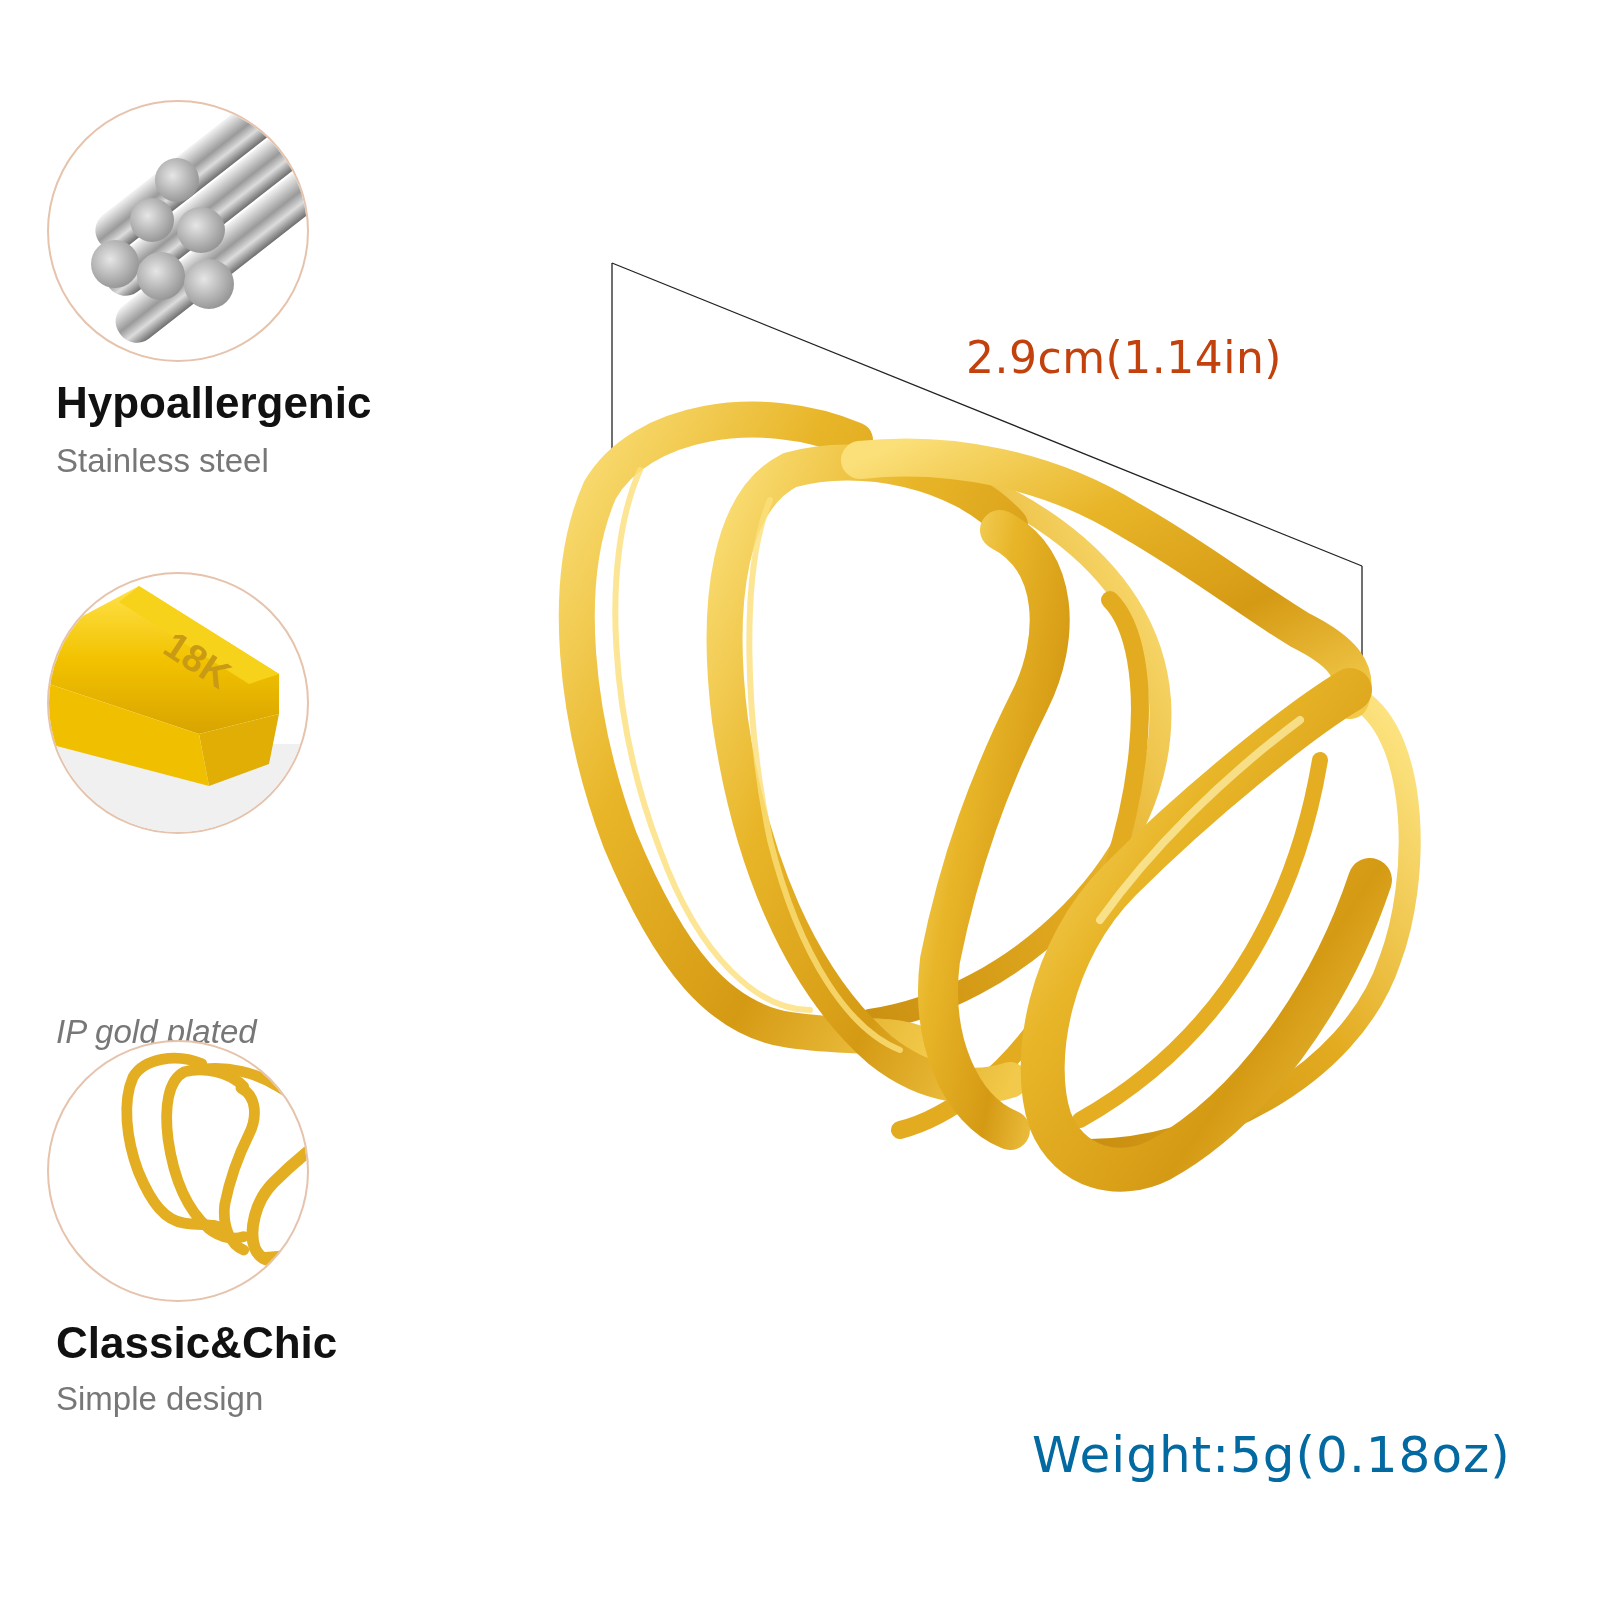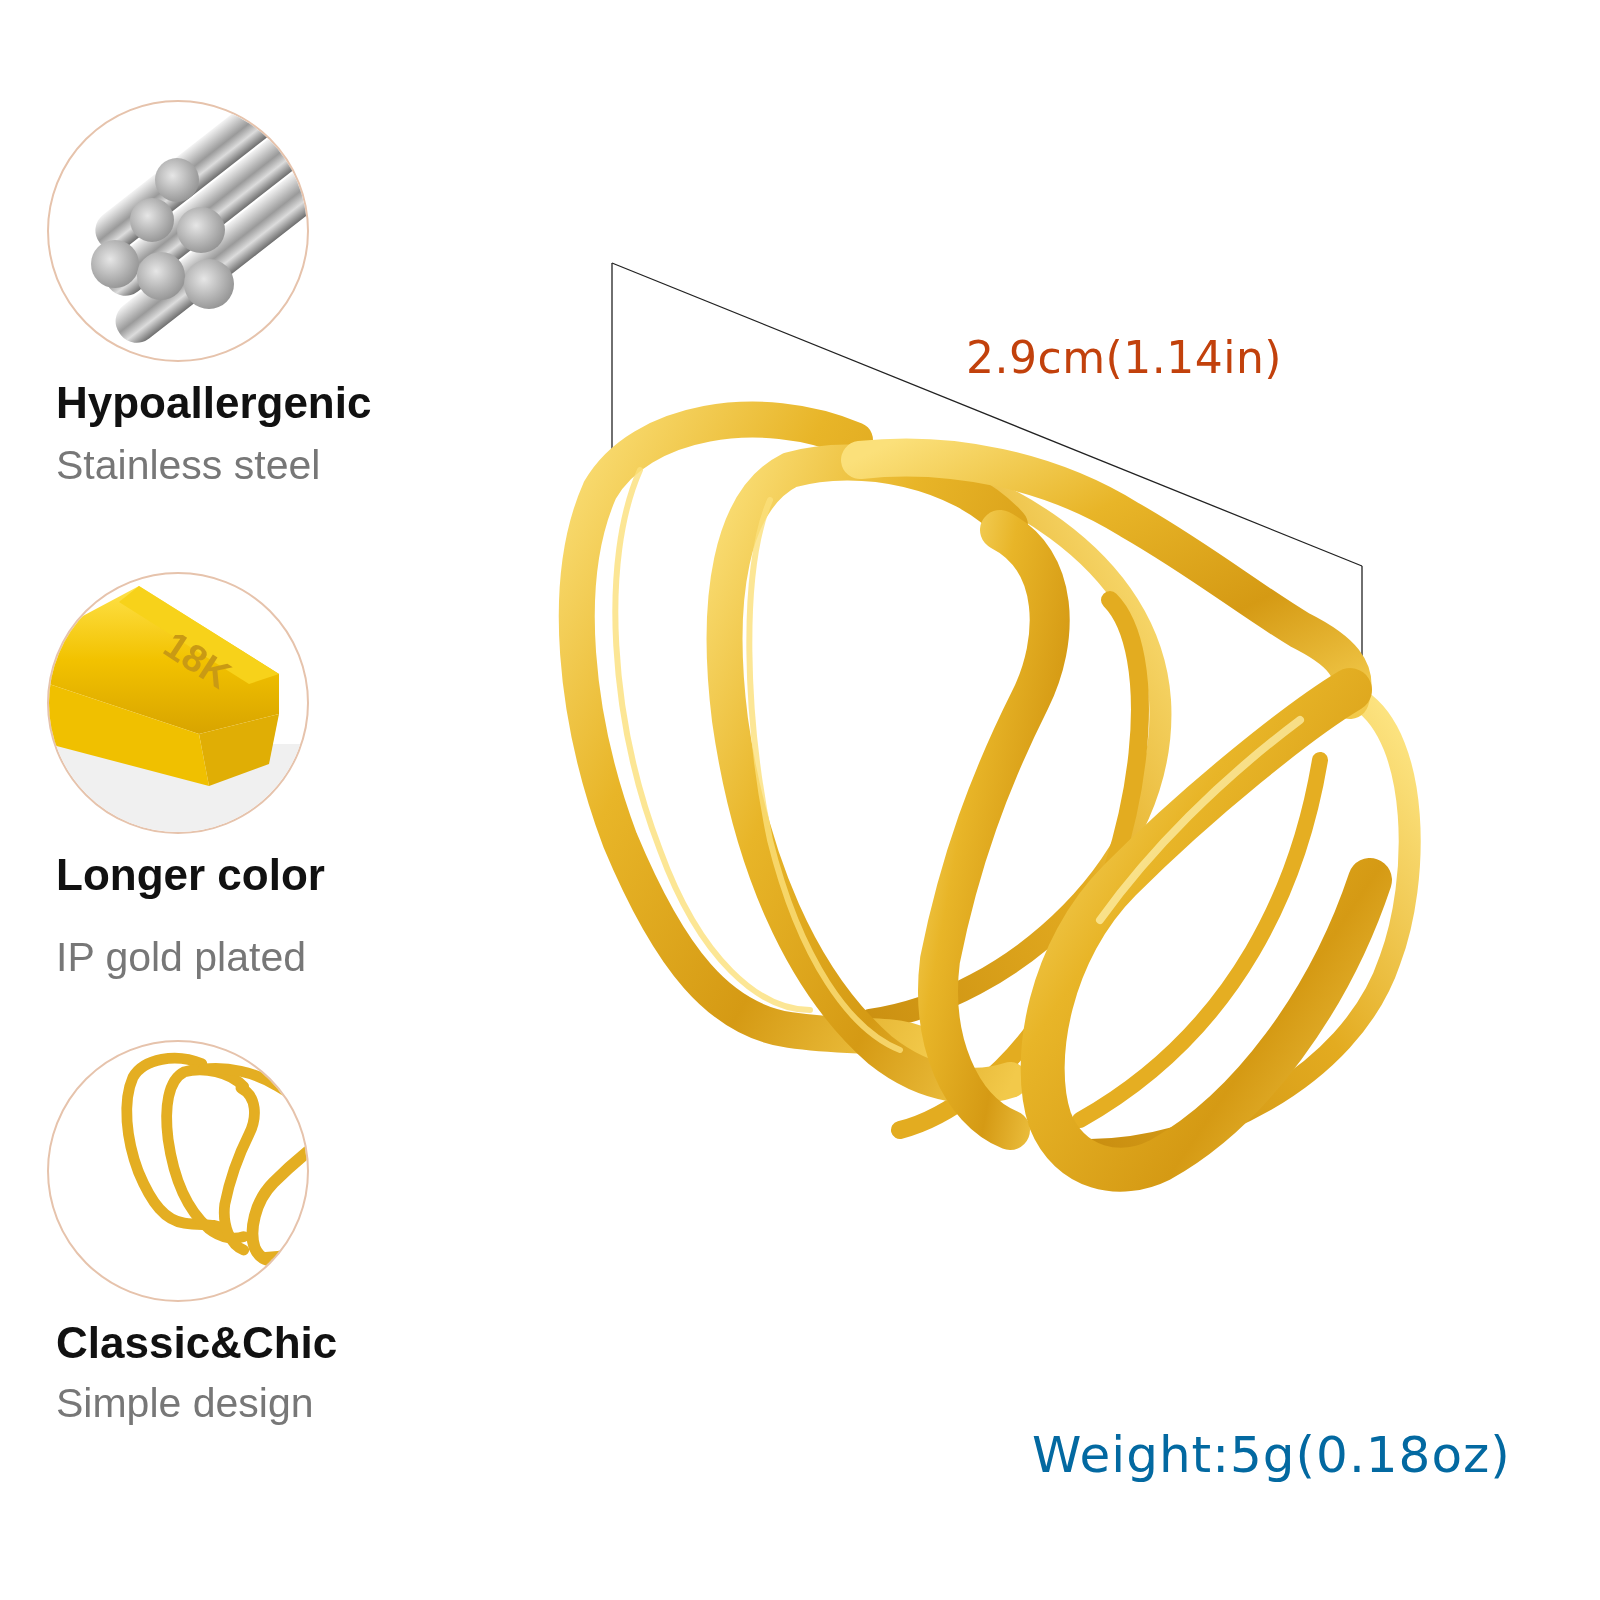--- a/index.html
+++ b/index.html
@@ -11,7 +11,7 @@
       border: 2px solid #e6c3ac; background: #fff; overflow: hidden; left: -9px;
     }
     .feature .title { position: absolute; left: 0; font-weight: bold; font-size: 44px; color: #111; line-height: 49px; white-space: nowrap; }
-    .feature .subtitle { position: absolute; left: 0; font-size: 41px; color: #777; white-space: nowrap; }
+    .feature .subtitle { position: absolute; left: 0; font-size: 33px; color: #777; white-space: nowrap; }
 
     #f1 .circle { top: 100px; }
     #f1 .title { top: 378px; }

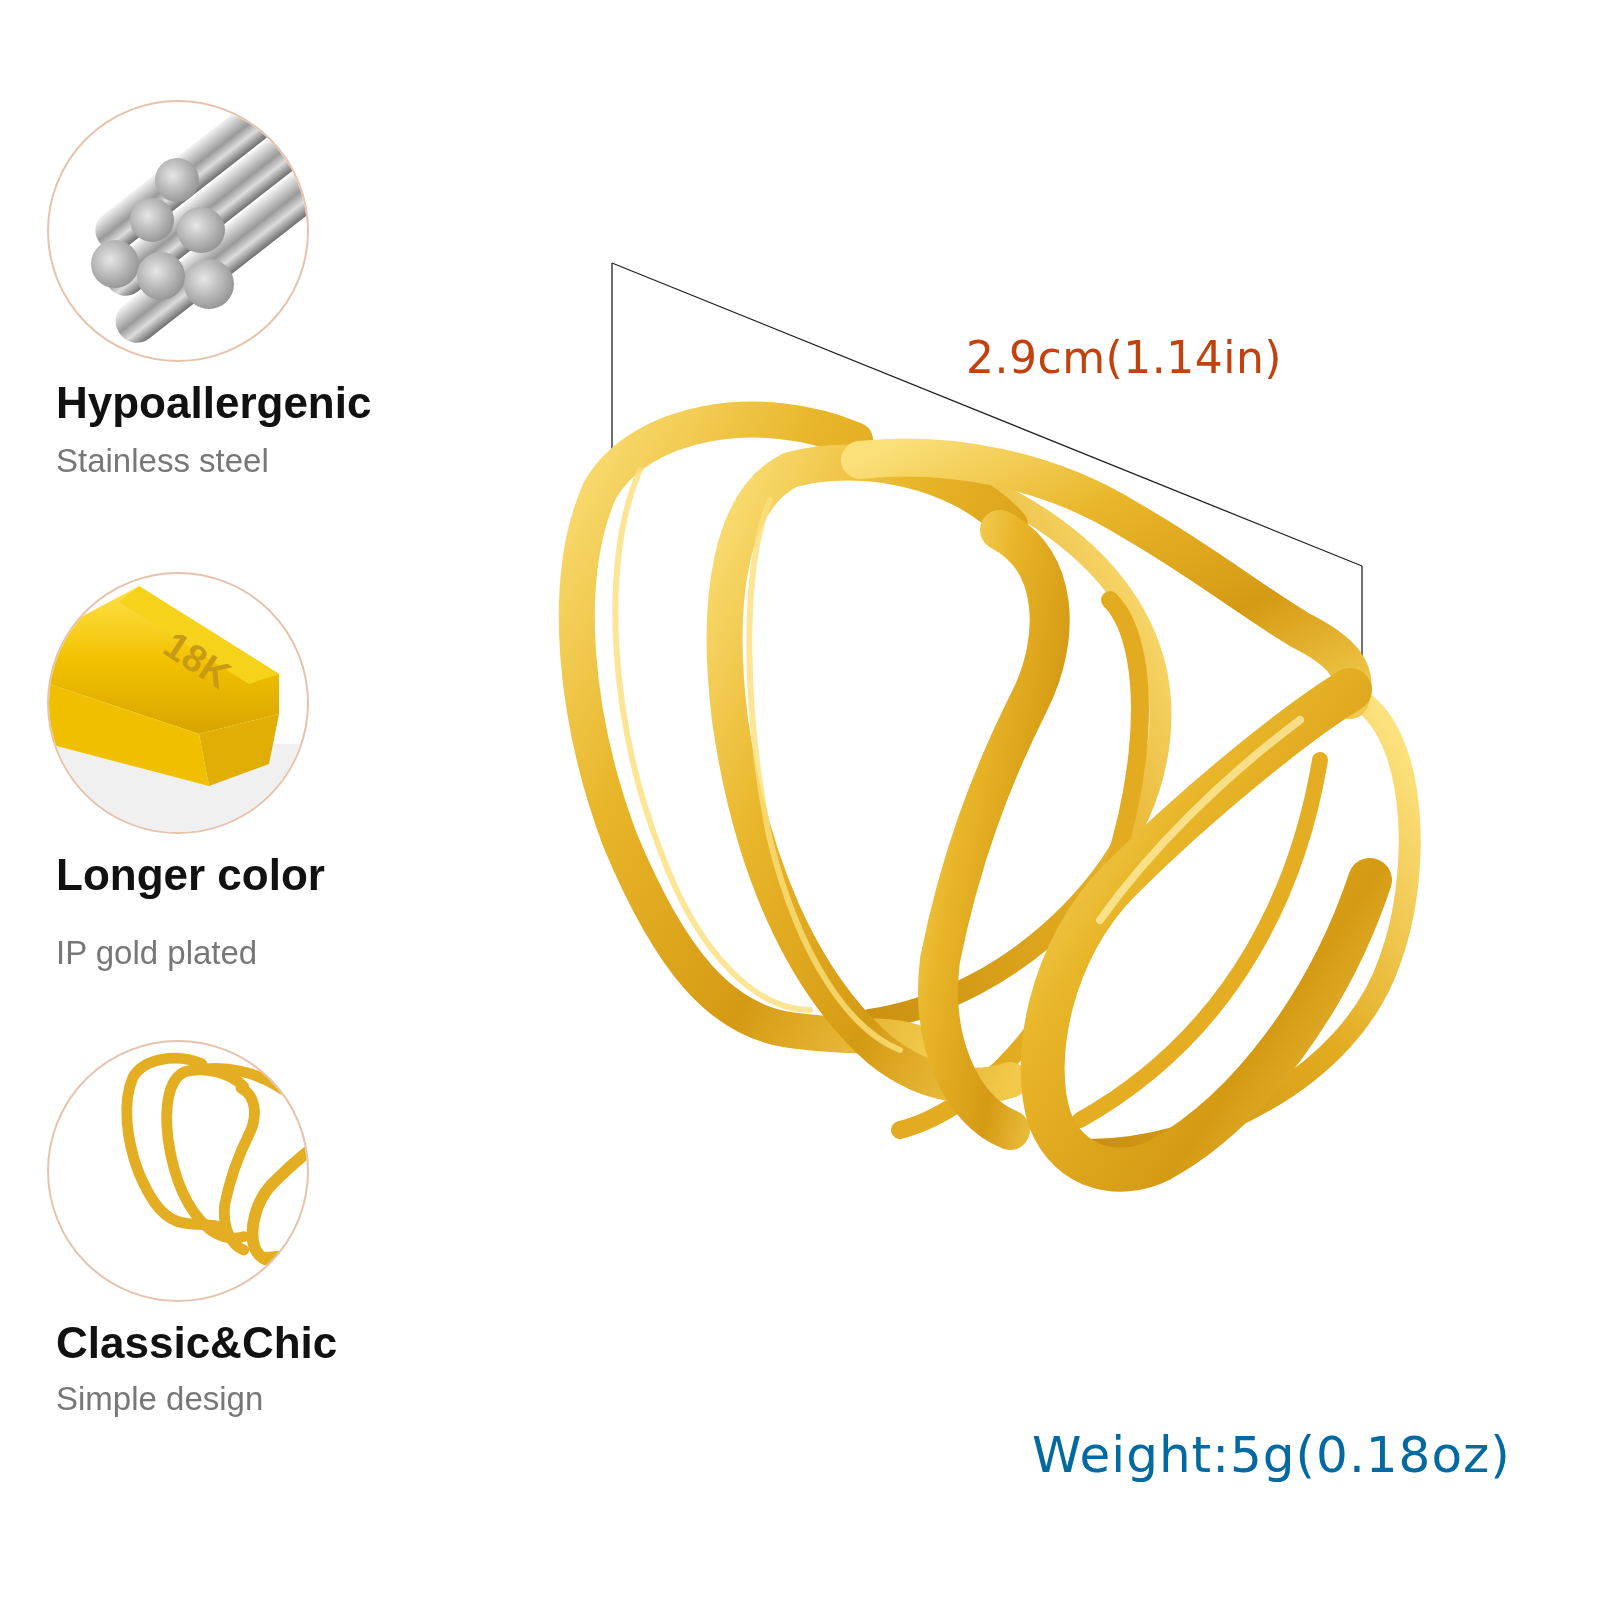--- a/index.html
+++ b/index.html
@@ -129,7 +129,6 @@
     </svg>
   </div>
   <div class="title">
-    <div>Longer color</div>
   </div>
   <div class="subtitle">IP gold plated</div>
 </div>

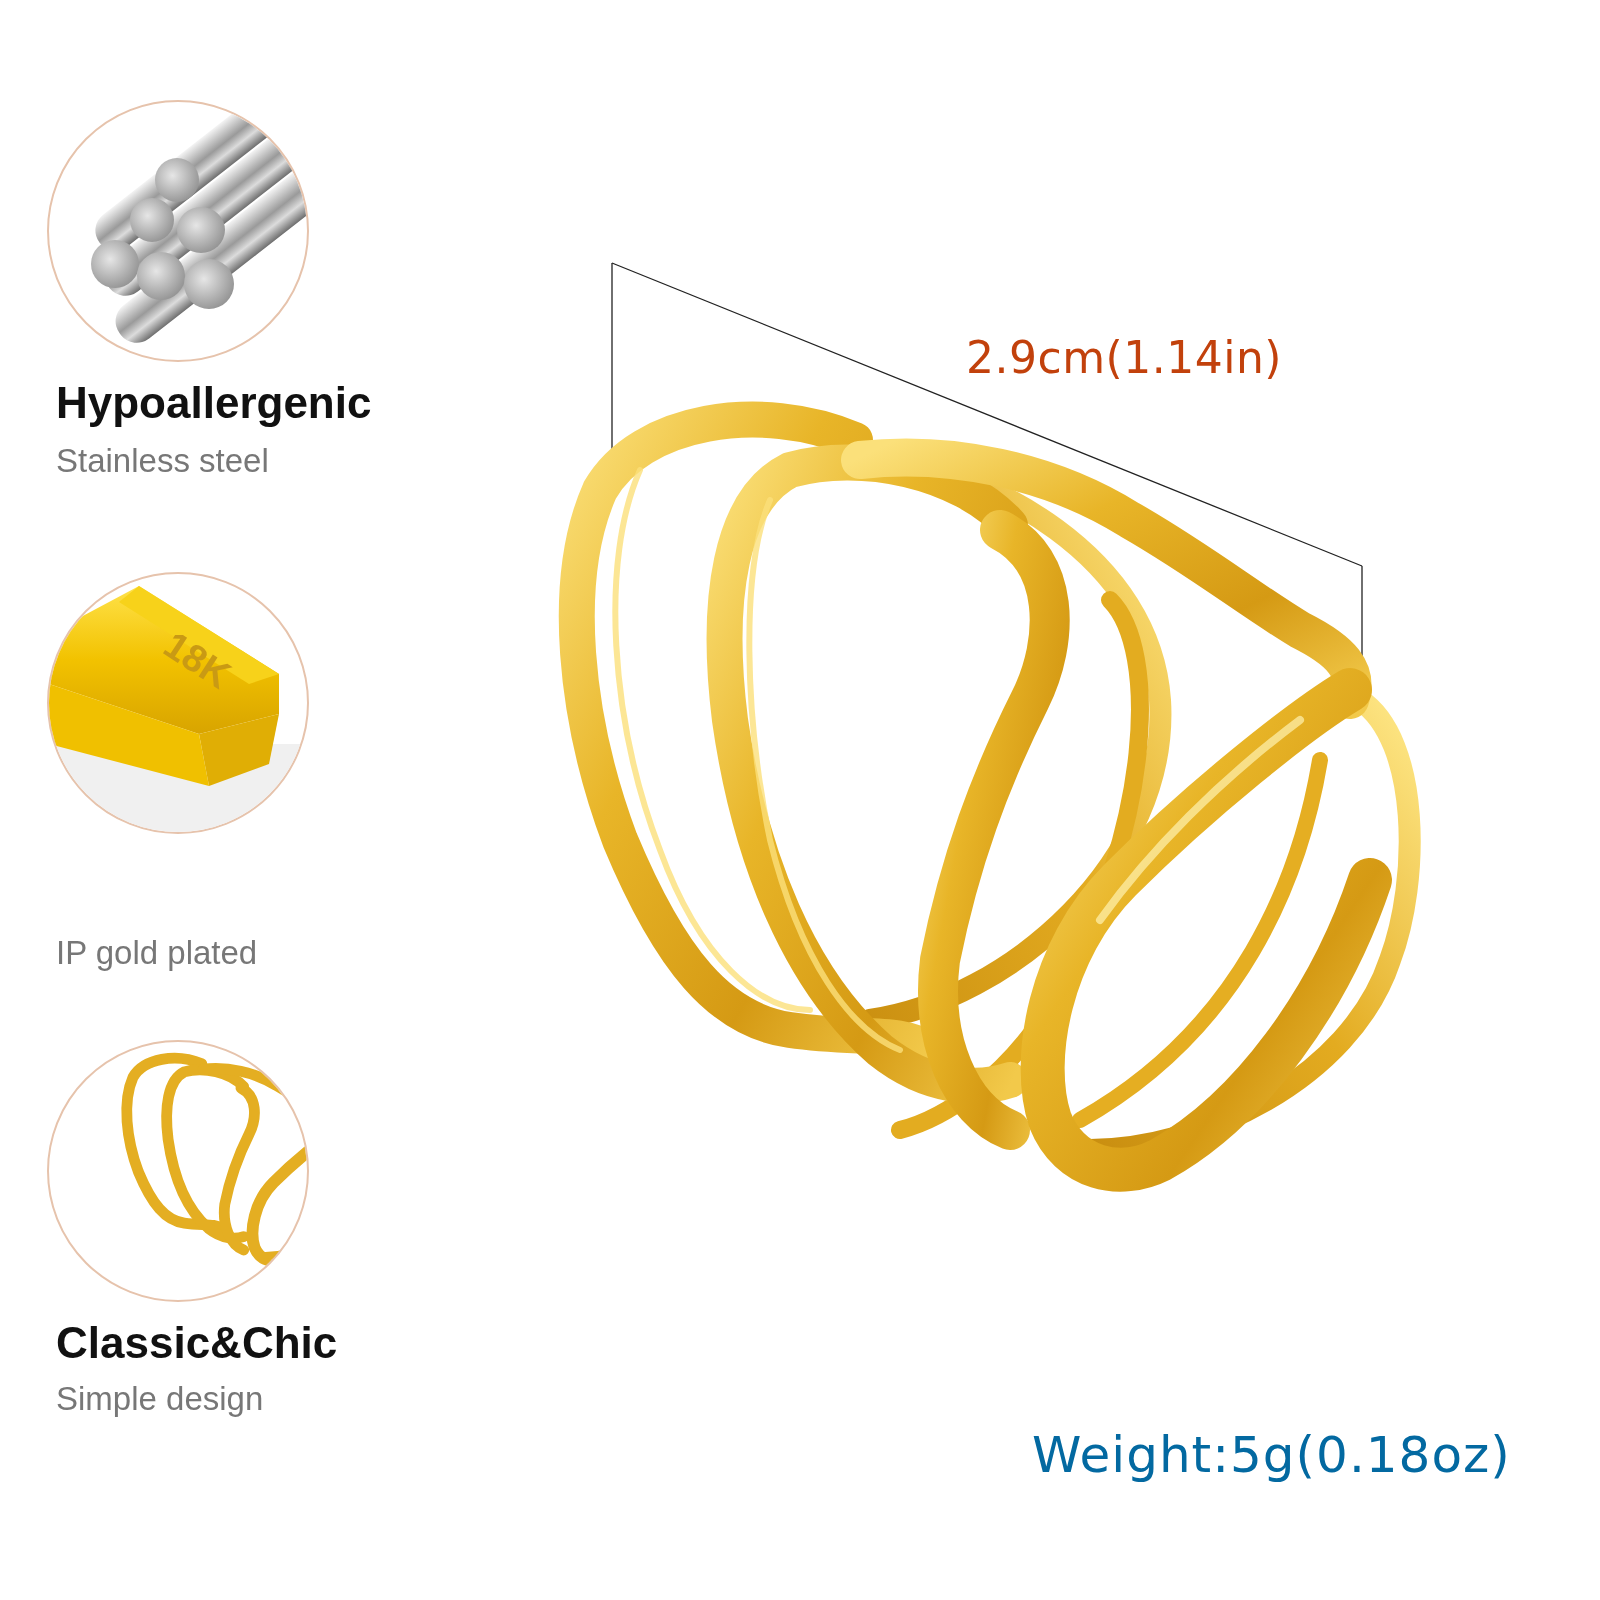--- a/index.html
+++ b/index.html
@@ -19,7 +19,7 @@
 
     #f2 .circle { top: 572px; }
     #f2 .title { top: 850px; }
-    #f2 .subtitle { top: 934px; }
+    #f2 .subtitle { top: 1013px; font-style: italic; }
 
     #f3 .circle { top: 1040px; }
     #f3 .title { top: 1318px; }

